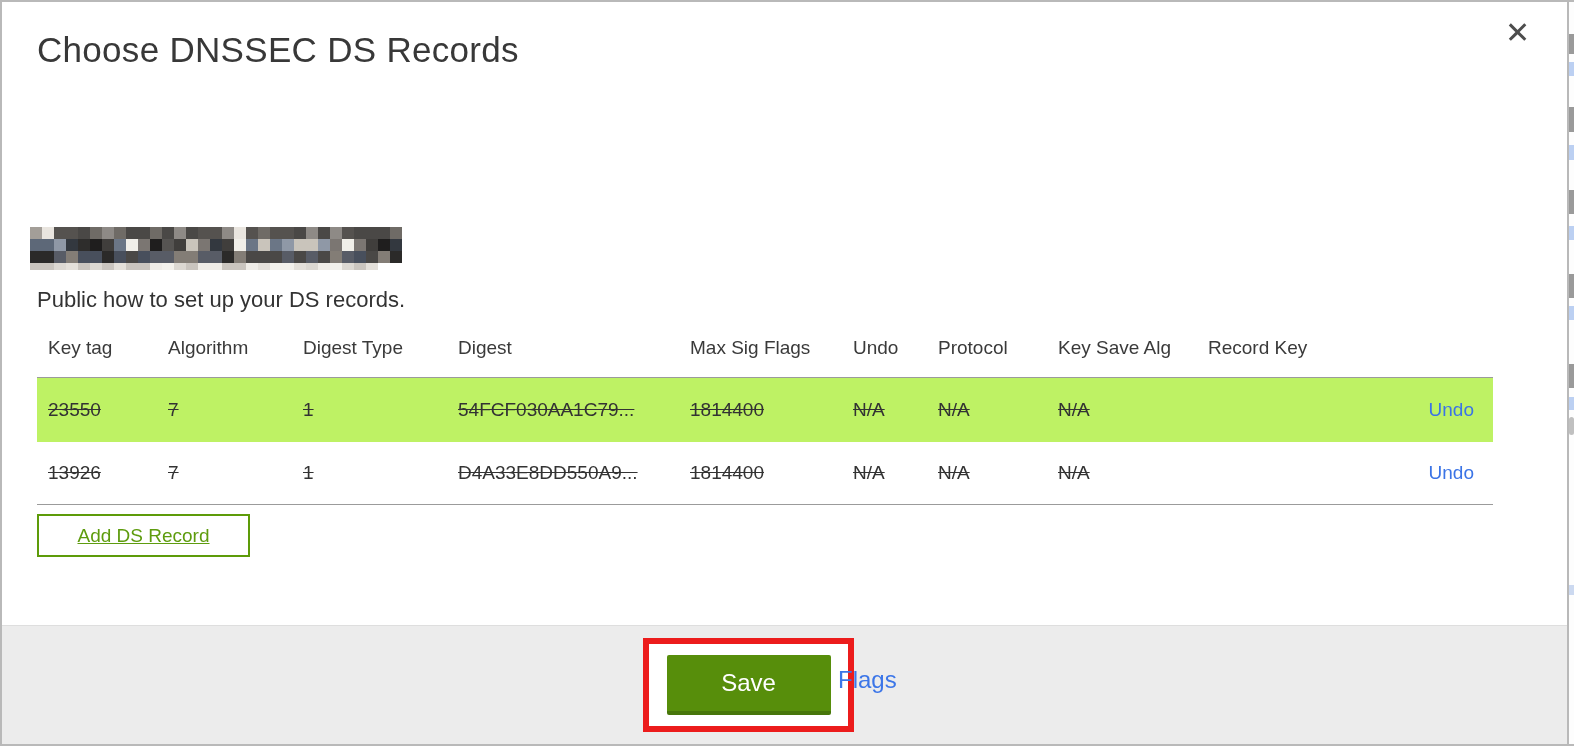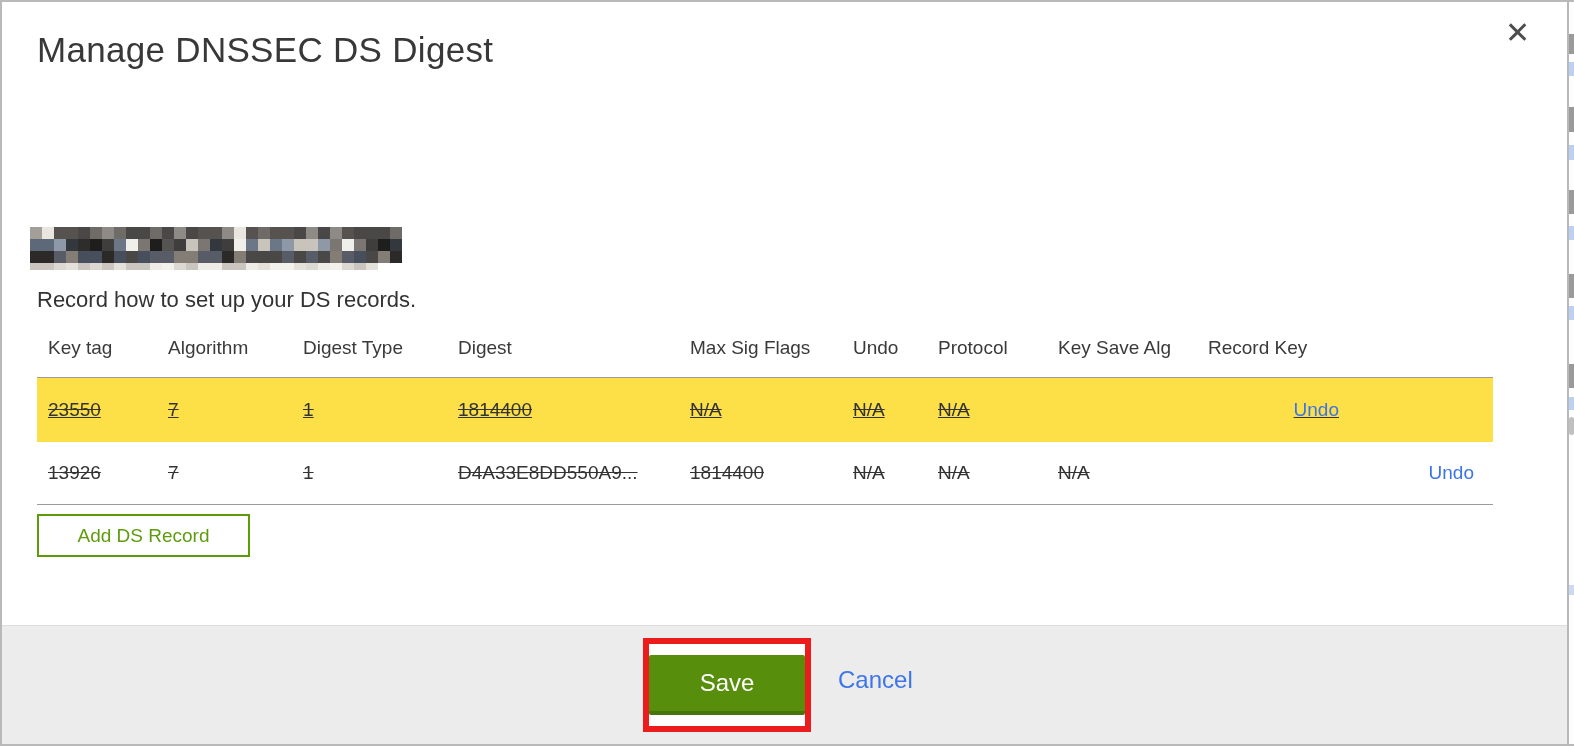--- a/index.html
+++ b/index.html
@@ -61,7 +61,7 @@
 
 <div class="modal">
   <span class="close">✕</span>
-  <h1 class="title">Manage DNSSEC DS Digest</h1>
+  <h1 class="title">Choose DNSSEC DS Records</h1>
 
   <div class="redacted" id="redacted">
       <div class="row"><span class="px" style="background: rgb(163, 158, 152);"></span><span class="px" style="background: rgb(233, 229, 223);"></span><span class="px" style="background: rgb(85, 82, 79);"></span><span class="px" style="background: rgb(85, 82, 79);"></span><span class="px" style="background: rgb(74, 72, 70);"></span><span class="px" style="background: rgb(111, 107, 102);"></span><span class="px" style="background: rgb(142, 138, 134);"></span><span class="px" style="background: rgb(111, 107, 102);"></span><span class="px" style="background: rgb(74, 72, 70);"></span><span class="px" style="background: rgb(74, 72, 70);"></span><span class="px" style="background: rgb(111, 107, 102);"></span><span class="px" style="background: rgb(74, 72, 70);"></span><span class="px" style="background: rgb(142, 138, 134);"></span><span class="px" style="background: rgb(74, 72, 70);"></span><span class="px" style="background: rgb(85, 82, 79);"></span><span class="px" style="background: rgb(85, 82, 79);"></span><span class="px" style="background: rgb(142, 138, 134);"></span><span class="px" style="background: rgb(233, 229, 223);"></span><span class="px" style="background: rgb(85, 82, 79);"></span><span class="px" style="background: rgb(111, 107, 102);"></span><span class="px" style="background: rgb(85, 82, 79);"></span><span class="px" style="background: rgb(85, 82, 79);"></span><span class="px" style="background: rgb(74, 72, 70);"></span><span class="px" style="background: rgb(142, 138, 134);"></span><span class="px" style="background: rgb(74, 72, 70);"></span><span class="px" style="background: rgb(142, 138, 134);"></span><span class="px" style="background: rgb(85, 82, 79);"></span><span class="px" style="background: rgb(74, 72, 70);"></span><span class="px" style="background: rgb(74, 72, 70);"></span><span class="px" style="background: rgb(74, 72, 70);"></span><span class="px" style="background: rgb(111, 107, 102);"></span></div>

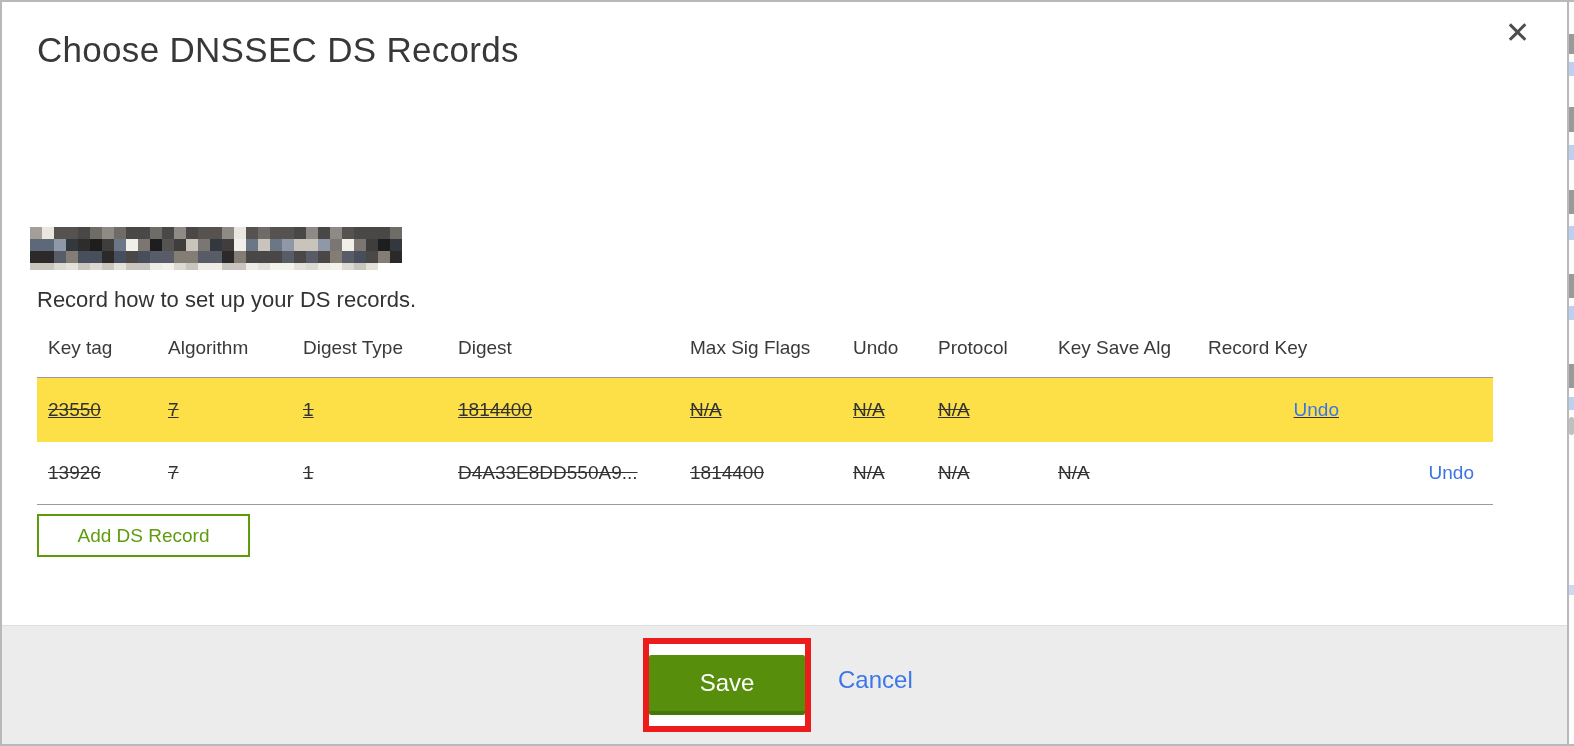--- a/index.html
+++ b/index.html
@@ -70,7 +70,7 @@
       <div class="row short"><span class="px" style="background: rgb(202, 197, 191);"></span><span class="px" style="background: rgb(202, 197, 191);"></span><span class="px" style="background: rgb(220, 216, 210);"></span><span class="px" style="background: rgb(228, 224, 218);"></span><span class="px" style="background: rgb(202, 197, 191);"></span><span class="px" style="background: rgb(220, 216, 210);"></span><span class="px" style="background: rgb(202, 197, 191);"></span><span class="px" style="background: rgb(228, 224, 218);"></span><span class="px" style="background: rgb(202, 197, 191);"></span><span class="px" style="background: rgb(202, 197, 191);"></span><span class="px" style="background: rgb(239, 236, 231);"></span><span class="px" style="background: rgb(243, 241, 236);"></span><span class="px" style="background: rgb(220, 216, 210);"></span><span class="px" style="background: rgb(202, 197, 191);"></span><span class="px" style="background: rgb(239, 236, 231);"></span><span class="px" style="background: rgb(239, 236, 231);"></span><span class="px" style="background: rgb(202, 197, 191);"></span><span class="px" style="background: rgb(202, 197, 191);"></span><span class="px" style="background: rgb(239, 236, 231);"></span><span class="px" style="background: rgb(228, 224, 218);"></span><span class="px" style="background: rgb(243, 241, 236);"></span><span class="px" style="background: rgb(243, 241, 236);"></span><span class="px" style="background: rgb(228, 224, 218);"></span><span class="px" style="background: rgb(220, 216, 210);"></span><span class="px" style="background: rgb(239, 236, 231);"></span><span class="px" style="background: rgb(243, 241, 236);"></span><span class="px" style="background: rgb(220, 216, 210);"></span><span class="px" style="background: rgb(202, 197, 191);"></span><span class="px" style="background: rgb(228, 224, 218);"></span></div>
     </div>
 
-  <p class="subtitle">Record how to set up your DS records.</p>
+  <p class="subtitle">Public how to set up your DS records.</p>
 
   <div class="table">
     <div class="grid-row thead" id="thead">

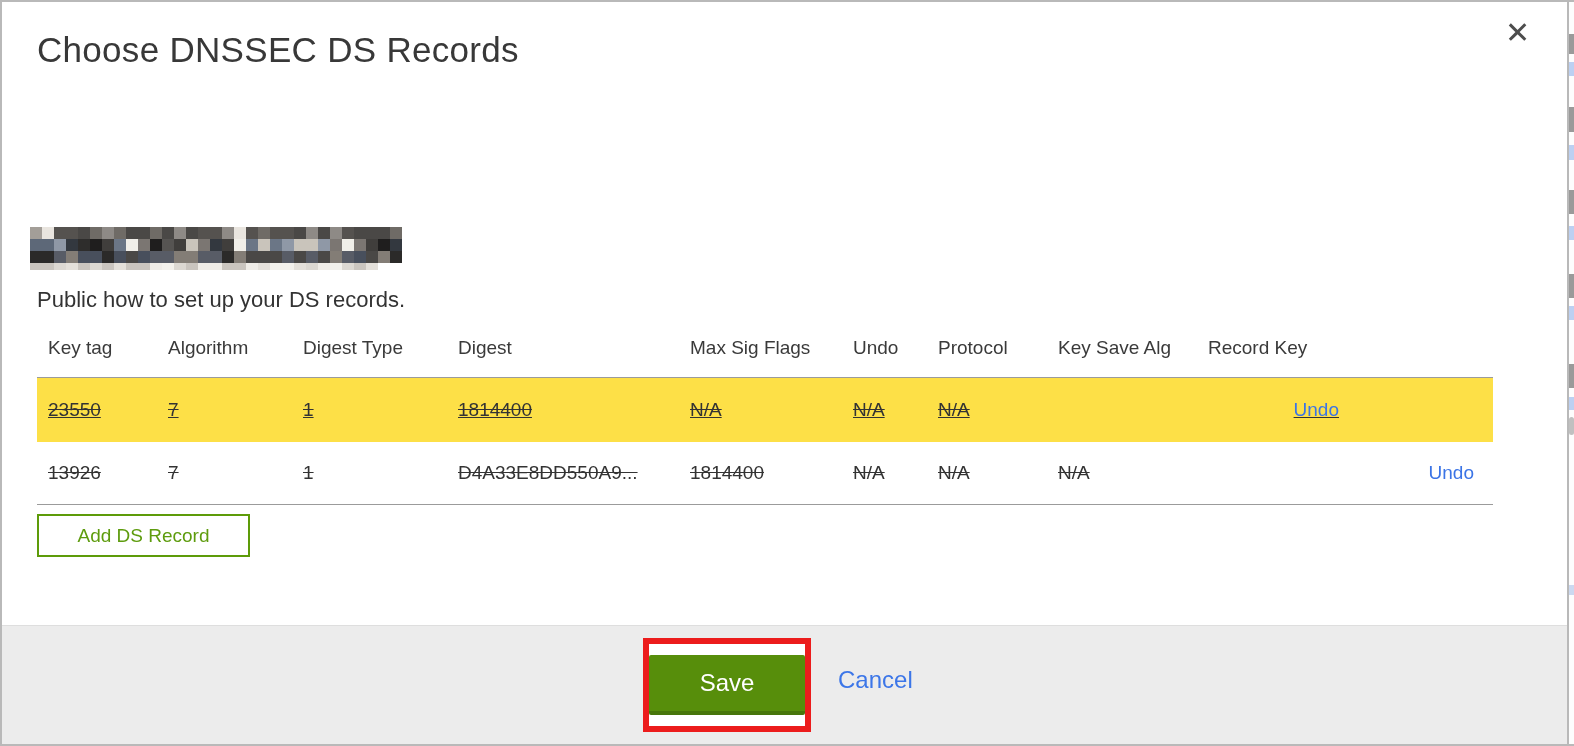--- a/index.html
+++ b/index.html
@@ -30,7 +30,7 @@
   .thead { height:46px; border-bottom:1px solid #9b9b9b; color:#3a3a3a; }
   .thead .hcell { align-self:start; padding-top:5px; }
   .trow { height:64px; }
-  .trow.alt { background:#fde047;text-decoration:underline; }
+  .trow.alt { background:#bef264; }
   .trow:last-child { height:63px; border-bottom:1px solid #9b9b9b; }
   .tcell.del { text-decoration:line-through; }
   .ucell { text-align:right; padding-right:19px; color:#3b74e6; cursor:pointer; }

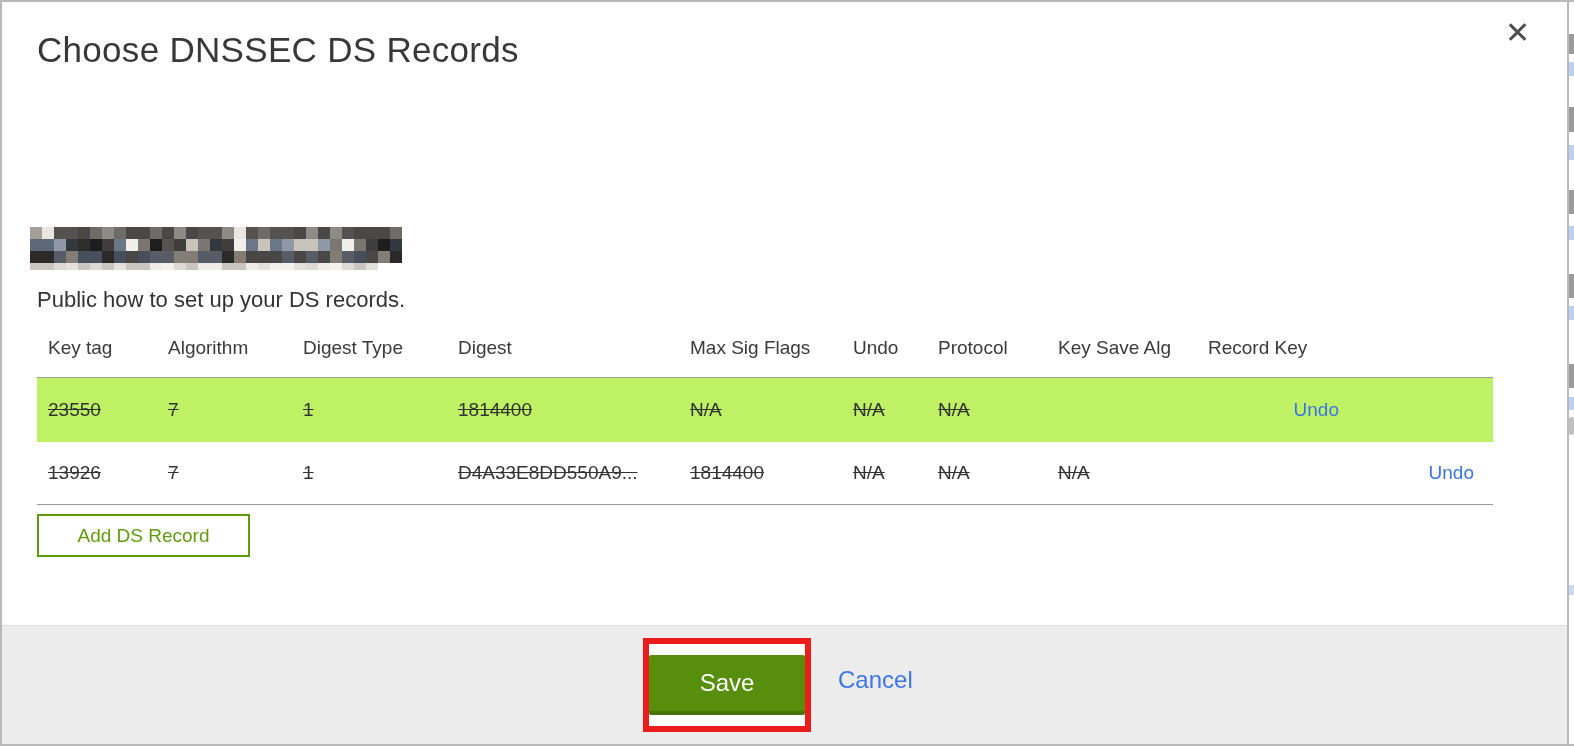--- a/index.html
+++ b/index.html
@@ -89,6 +89,7 @@
           <span class="tcell del">23550</span>
           <span class="tcell del">7</span>
           <span class="tcell del">1</span>
+          <span class="tcell del">54FCF030AA1C79...</span>
           <span class="tcell del">1814400</span>
           <span class="tcell del">N/A</span>
           <span class="tcell del">N/A</span>

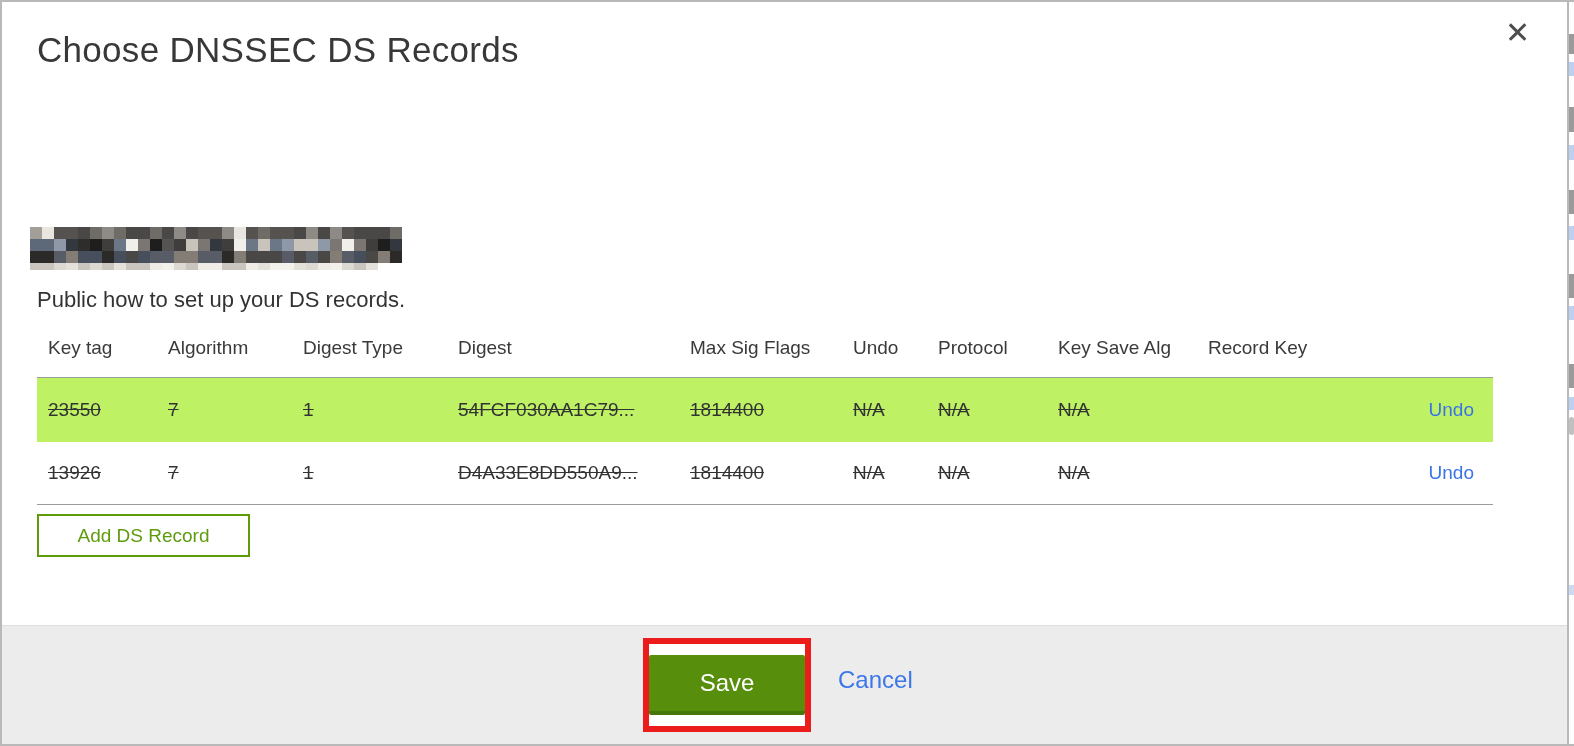--- a/index.html
+++ b/index.html
@@ -37,7 +37,7 @@
 
   .add-btn { position:absolute; left:35px; top:512px; width:213px; height:43px;
              background:#fff; border:2px solid #5d9b09; color:#5e9c0e; font-size:19px;
-             font-family:inherit; cursor:pointer; }
+             font-family:inherit; cursor:pointer;text-decoration:underline; }
 
   .footer { position:absolute; left:0; right:0; top:623px; bottom:0;
             background:#ececec; border-top:1px solid #dedede; }

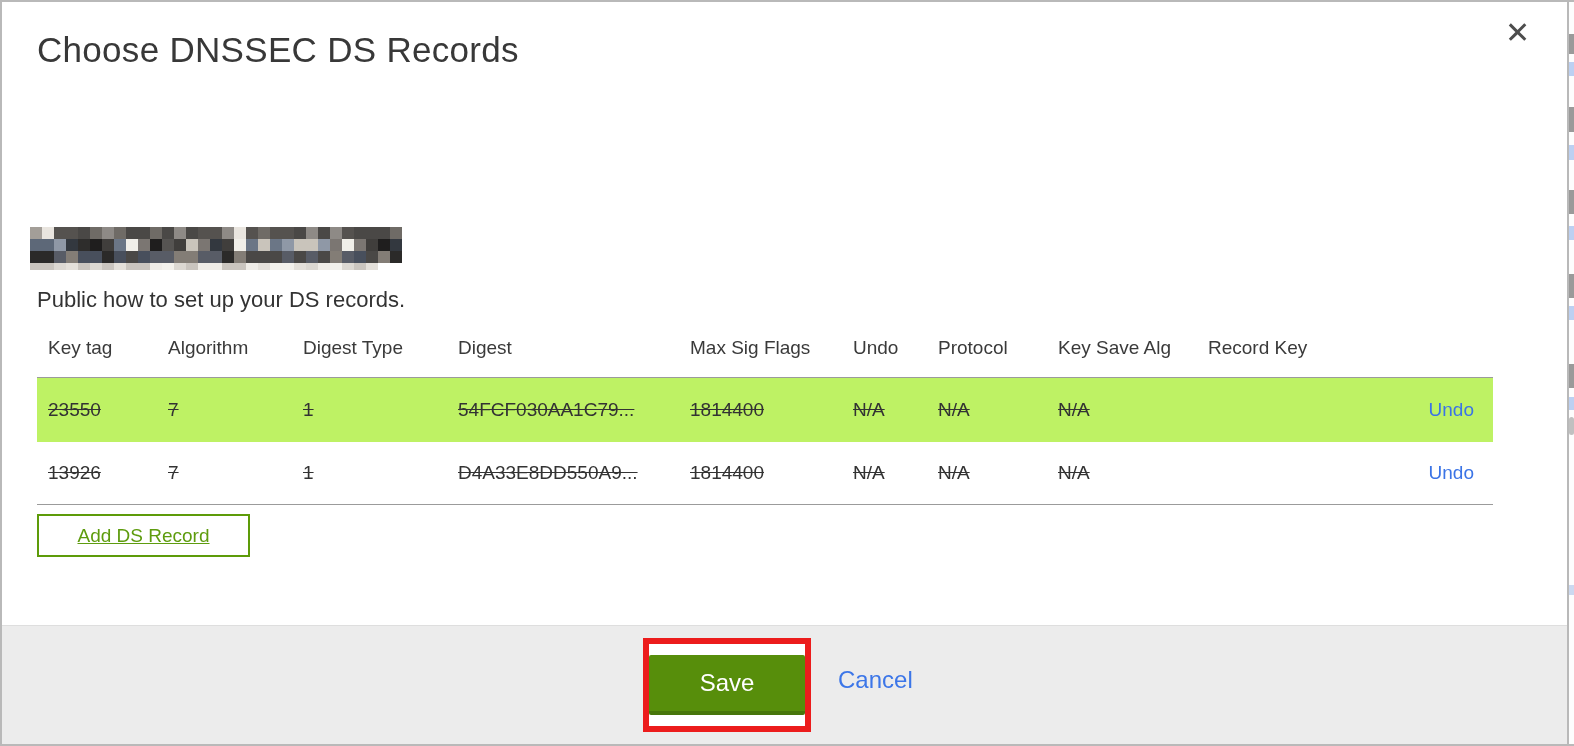--- a/index.html
+++ b/index.html
@@ -42,7 +42,7 @@
   .footer { position:absolute; left:0; right:0; top:623px; bottom:0;
             background:#ececec; border-top:1px solid #dedede; }
 
-  .red-box { position:absolute; left:641px; top:12px; width:168px; height:94px;
+  .red-box { position:absolute; left:641px; top:12px; width:211px; height:94px;
              border:6px solid #ec1c1c; background:#fff;
              display:flex; align-items:center; justify-content:center; }
   .save-btn { width:164px; height:60px; background:#578e0b; border:none;

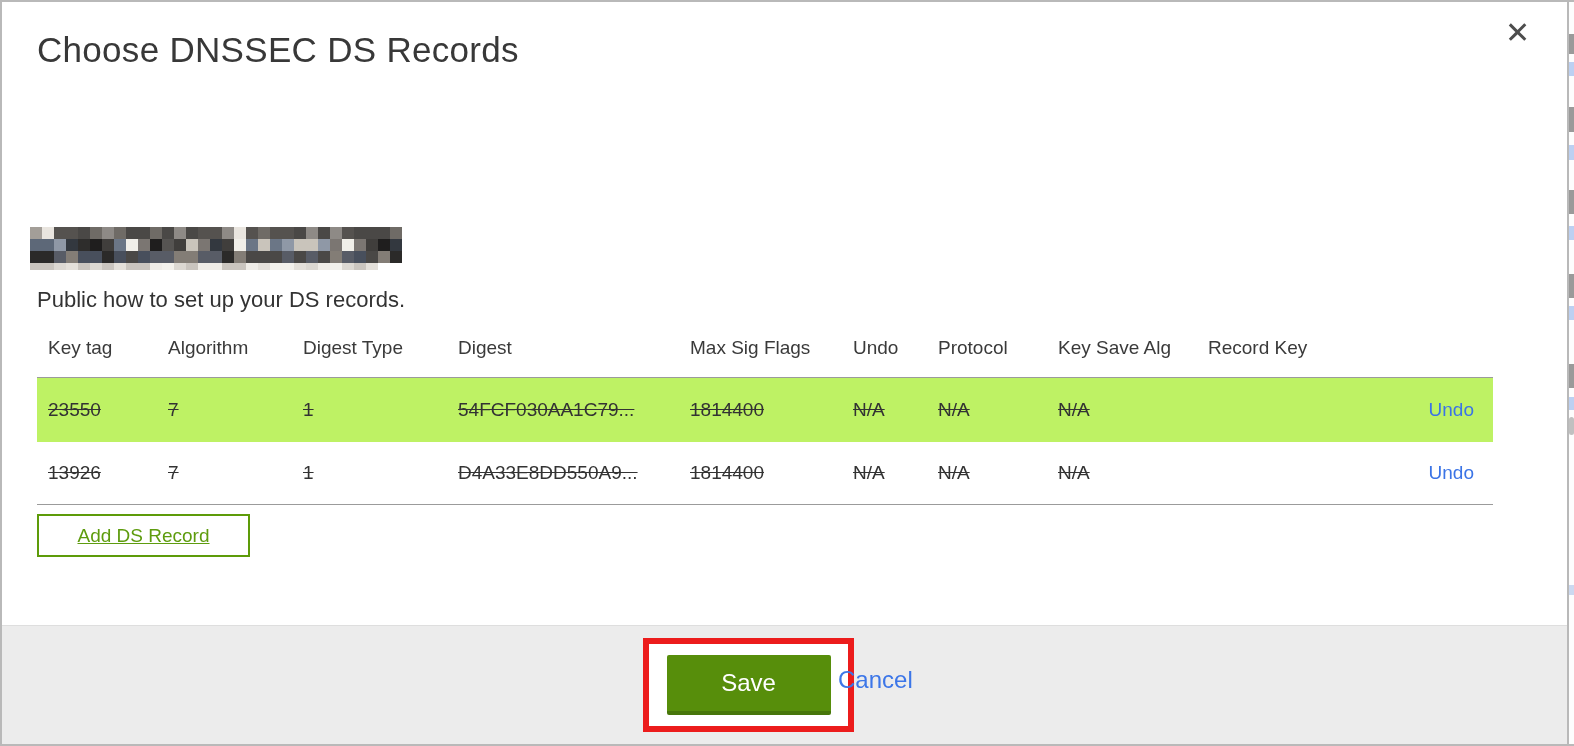--- a/index.html
+++ b/index.html
@@ -118,7 +118,7 @@
     <div class="red-box">
       <button class="save-btn">Save</button>
     </div>
-    <a class="cancel">Cancel</a>
+    <a class="cancel">Flags</a>
   </div>
 </div>
 

